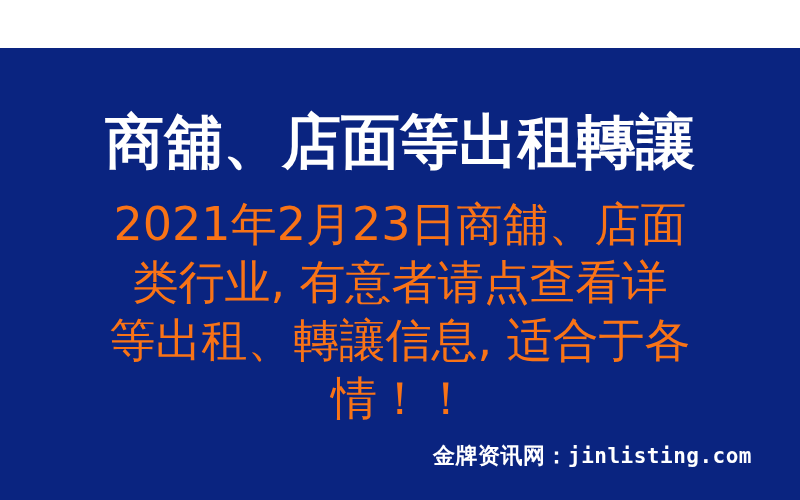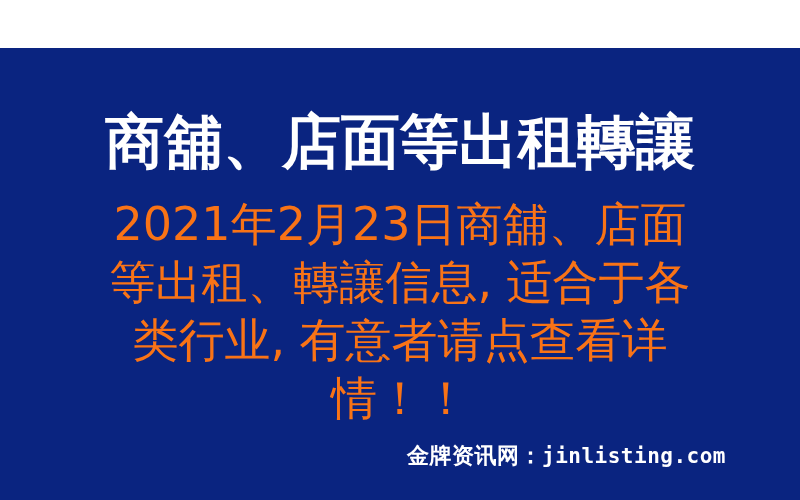--- a/index.html
+++ b/index.html
@@ -89,8 +89,8 @@
 
   <div id="body-block">
     <span class="body-line">2021年2月23日商舖、店面</span>
+    <span class="body-line">类行业, 有意者请点查看详</span>
     <span class="body-line">等出租、轉讓信息, 适合于各</span>
-    <span class="body-line">类行业, 有意者请点查看详</span>
     <span class="body-line">情！！</span>
   </div>
 

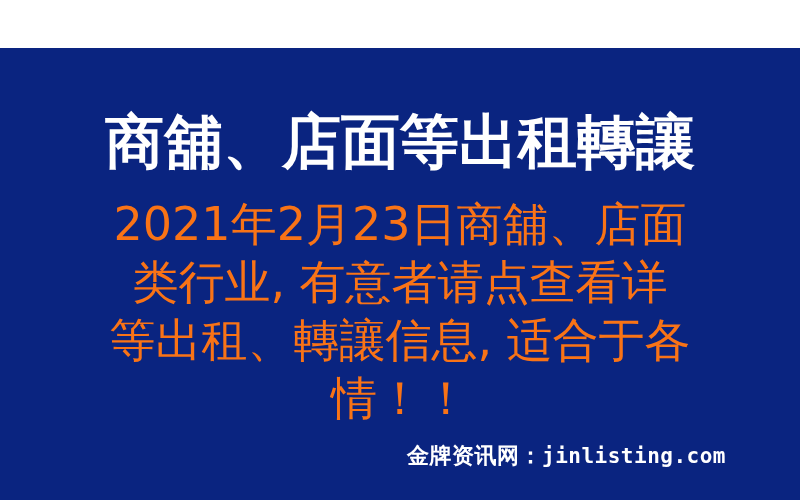--- a/index.html
+++ b/index.html
@@ -60,7 +60,7 @@
   
   #footer {
     position: absolute;
-    right: 74px;
+    right: 48px;
     top: 393px;
     text-align: right;
     color: #FFFFFF;

